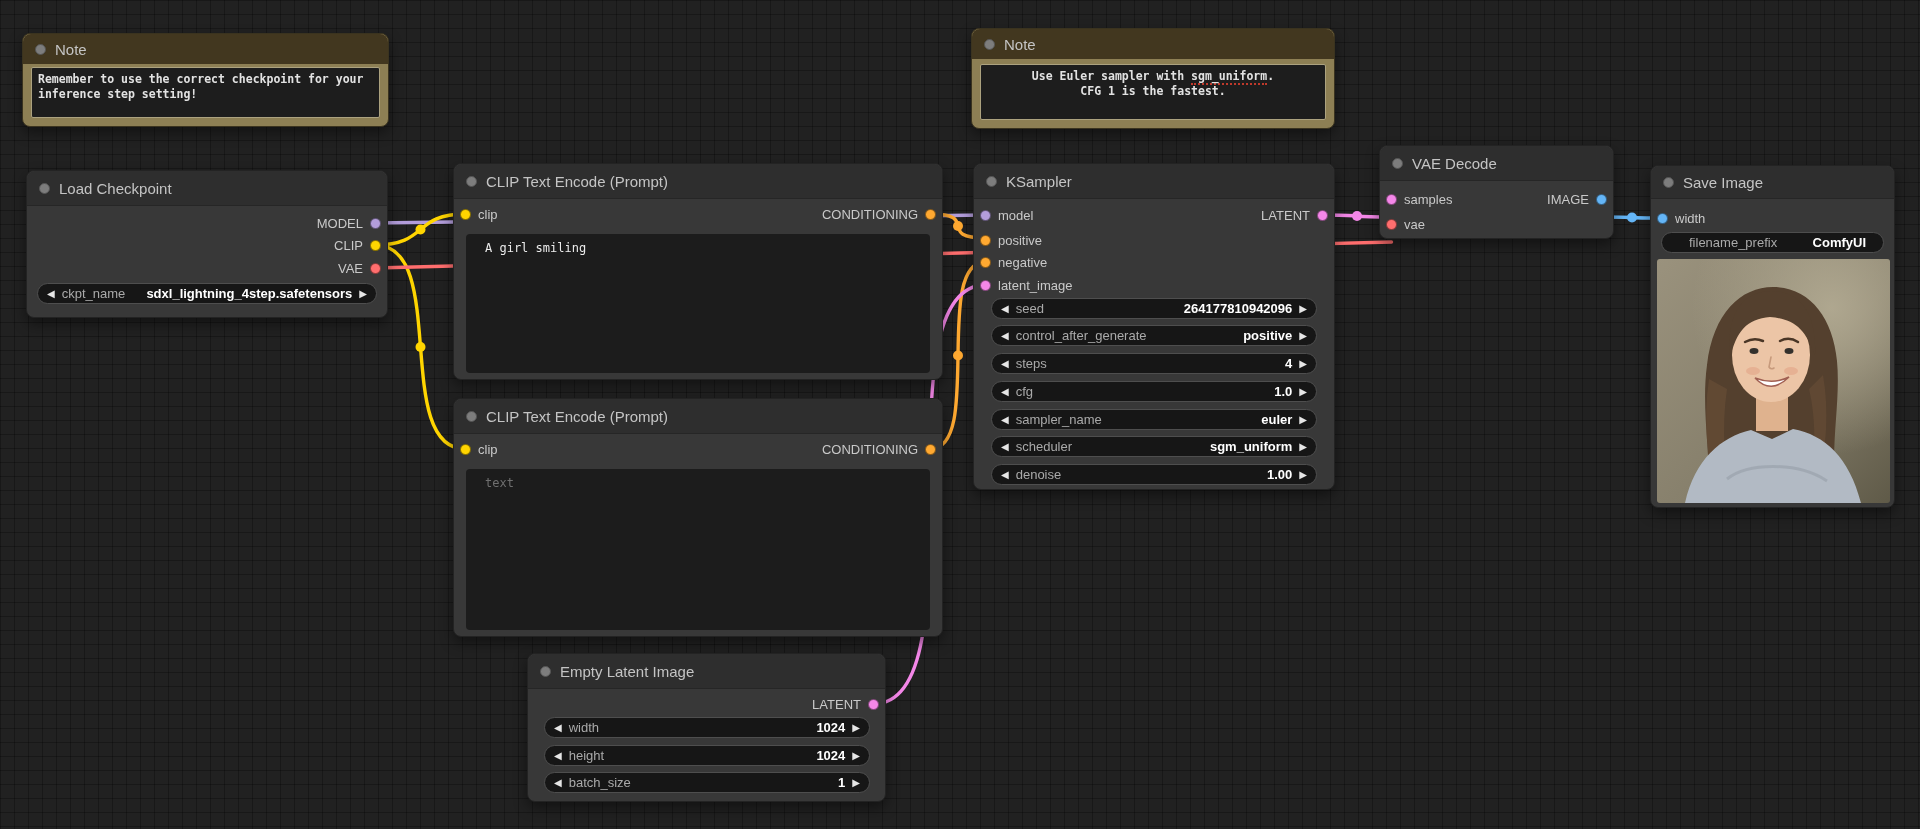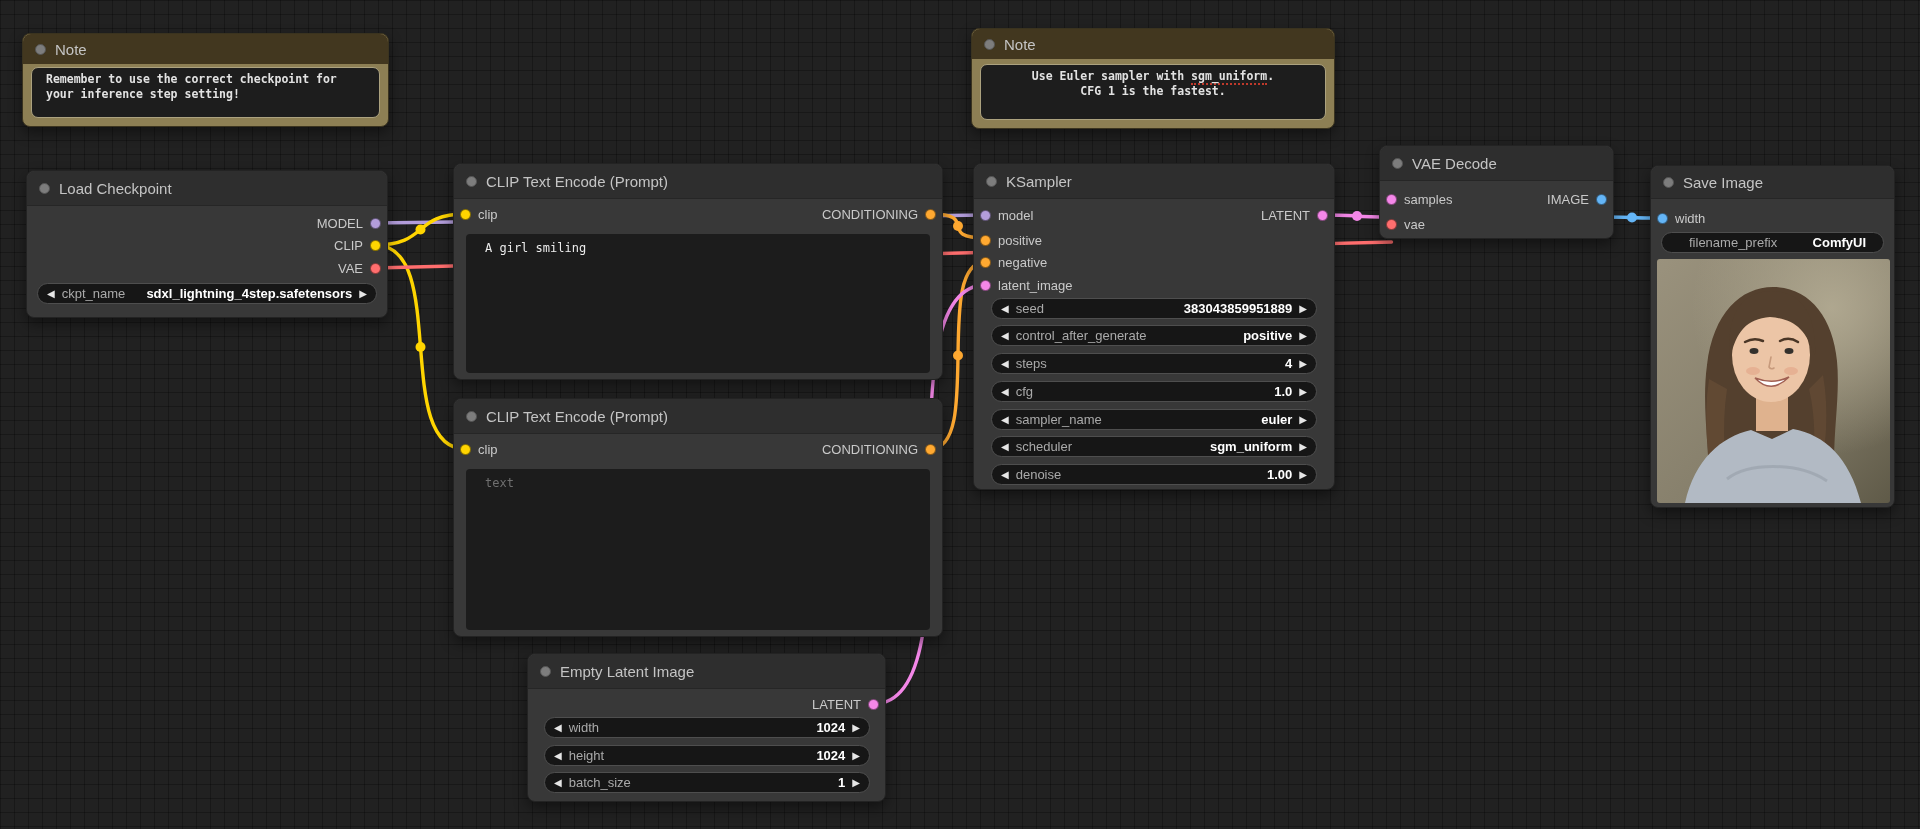--- a/index.html
+++ b/index.html
@@ -35,8 +35,8 @@
   .node.note .node-header { background:#42371f; height:30px; border-bottom:none; }
   .note-box {
     position:absolute; left:8px; right:8px; top:38px; bottom:8px;
-    background:#1d1d1d; border:1px solid #aca27f; border-radius:7px;
-    padding:4px 14px; color:#e2e2e2;
+    background:#1d1d1d; border:1px solid #aca27f; border-radius:2px;
+    padding:4px 6px; color:#e2e2e2;
     font-family:"DejaVu Sans Mono", monospace; font-size:11.5px; font-weight:bold; line-height:1.3;
   }
   .squiggle { border-bottom:2px dotted #c0392b; }

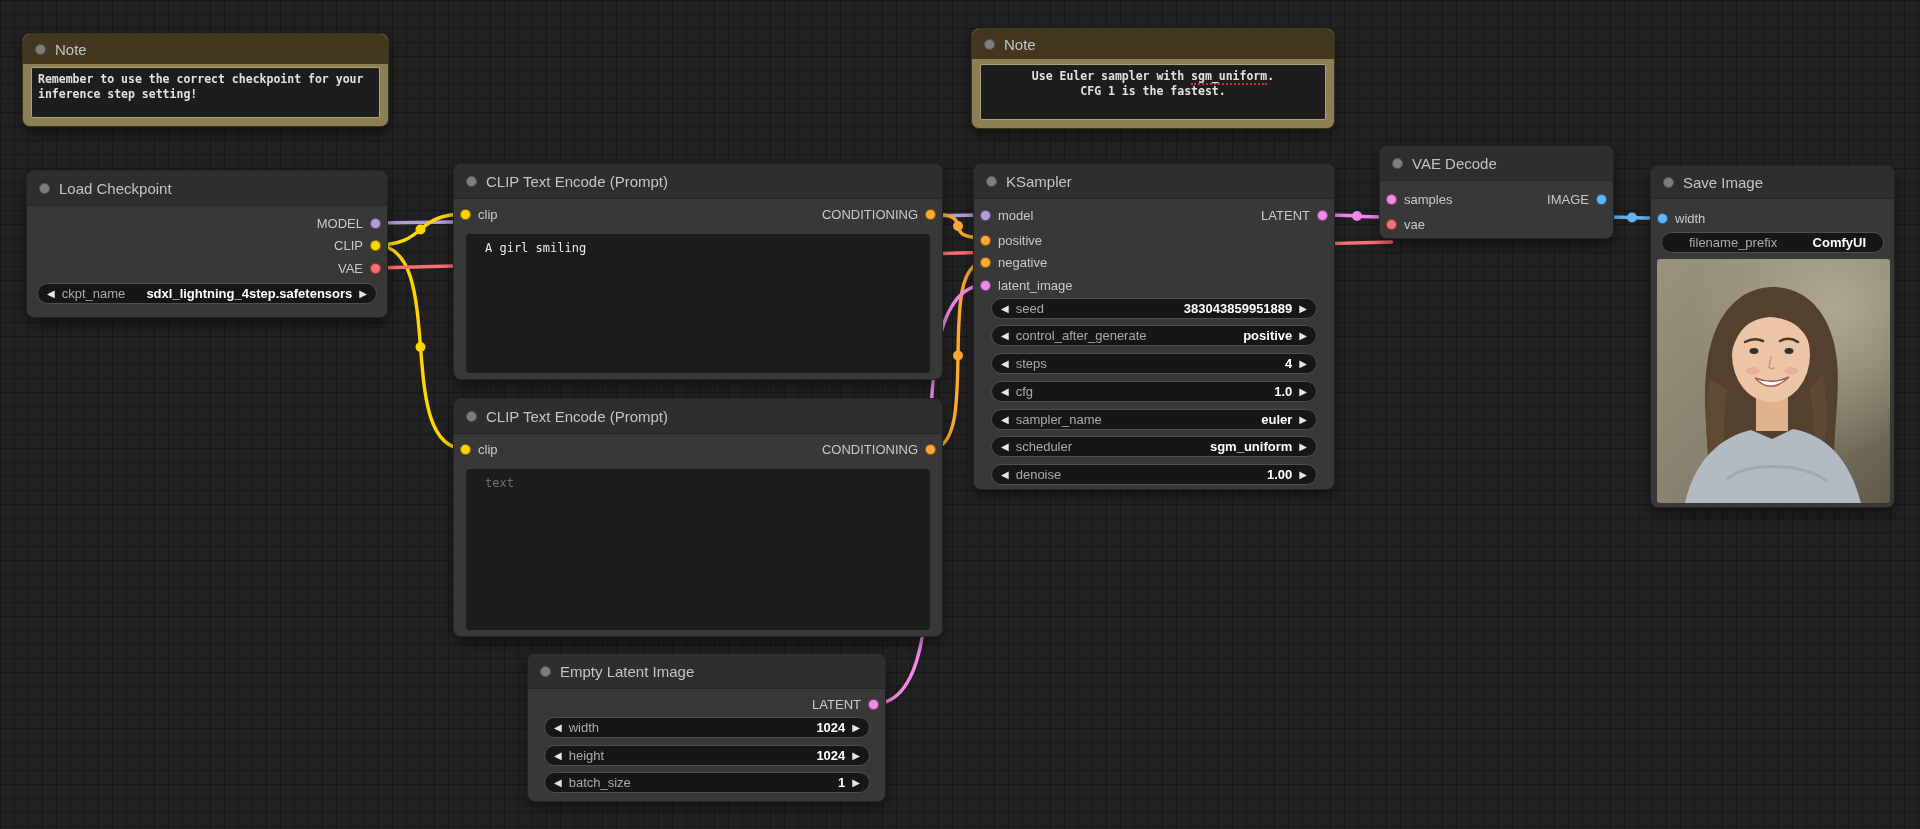--- a/index.html
+++ b/index.html
@@ -203,7 +203,7 @@
     <div class="widget" style="left:17px; right:17px; top:134px;">
       <span class="warrow">◀</span>
       <span class="wlabel">seed</span>
-      <span class="wvalue">383043859951889</span>
+      <span class="wvalue">264177810942096</span>
       <span class="warrow">▶</span>
     </div>
     <div class="widget" style="left:17px; right:17px; top:161px;">

